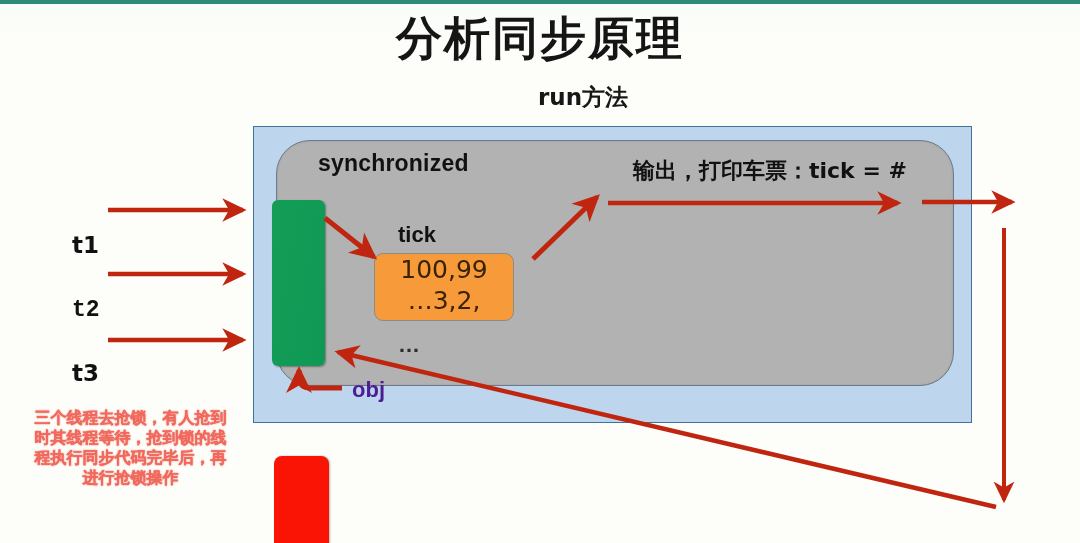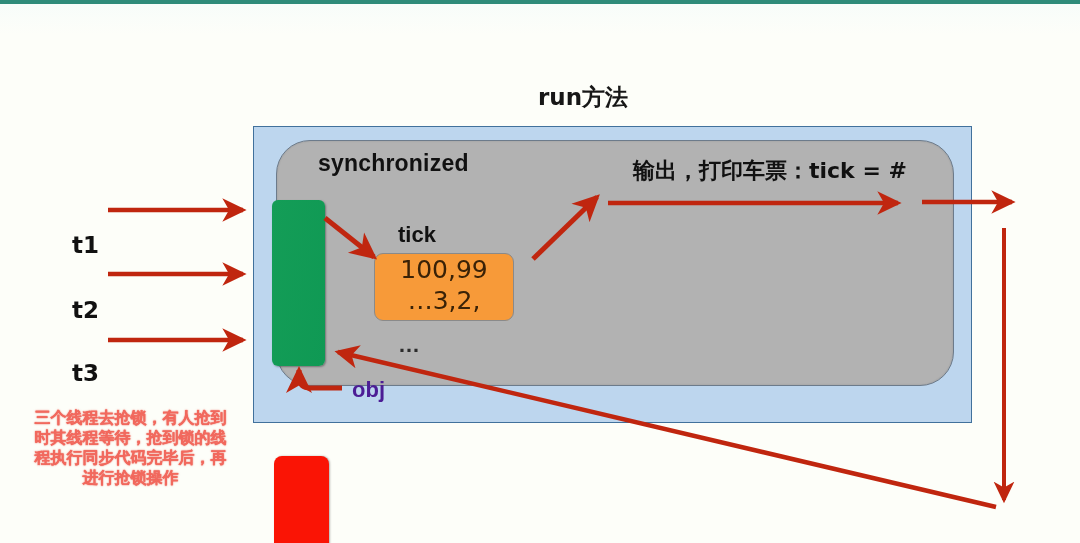--- a/index.html
+++ b/index.html
@@ -185,6 +185,7 @@
   <div id="top-bar"></div>
   <div id="top-tint"></div>
 
+  <div id="title">分析同步原理</div>
   <div id="subtitle">run方法</div>
 
   <div id="outer-box"></div>

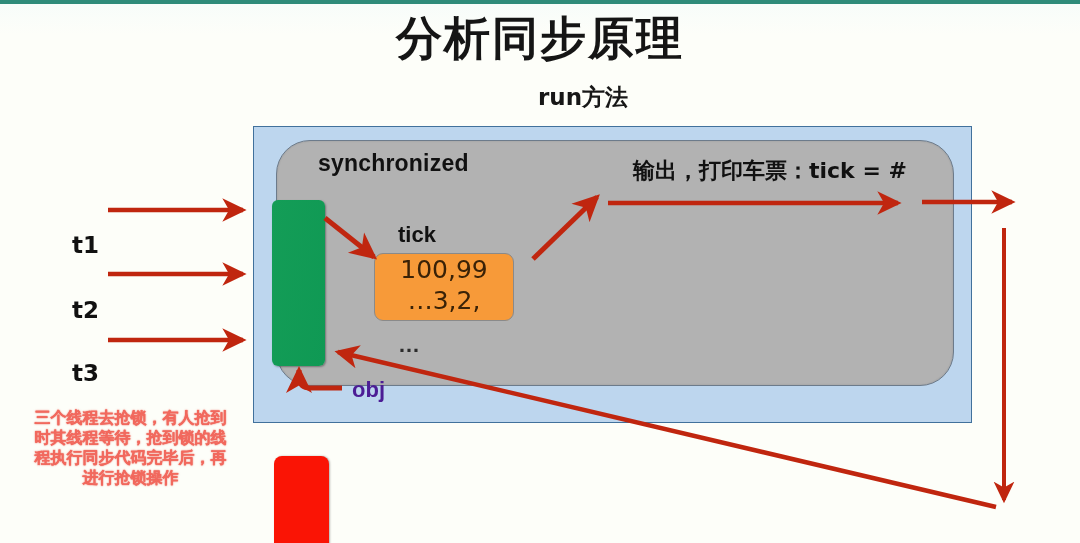--- a/index.html
+++ b/index.html
@@ -145,7 +145,7 @@
     margin-top: 36px;
   }
   #t1-label { left: 72px; top: 196px; }
-  #t2-label { left: 72px; top: 261px; }
+  #t2-label { left: 72px; top: 261px; font-family: Liberation Mono, monospace; }
   #t3-label { left: 72px; top: 324px; }
 
   

